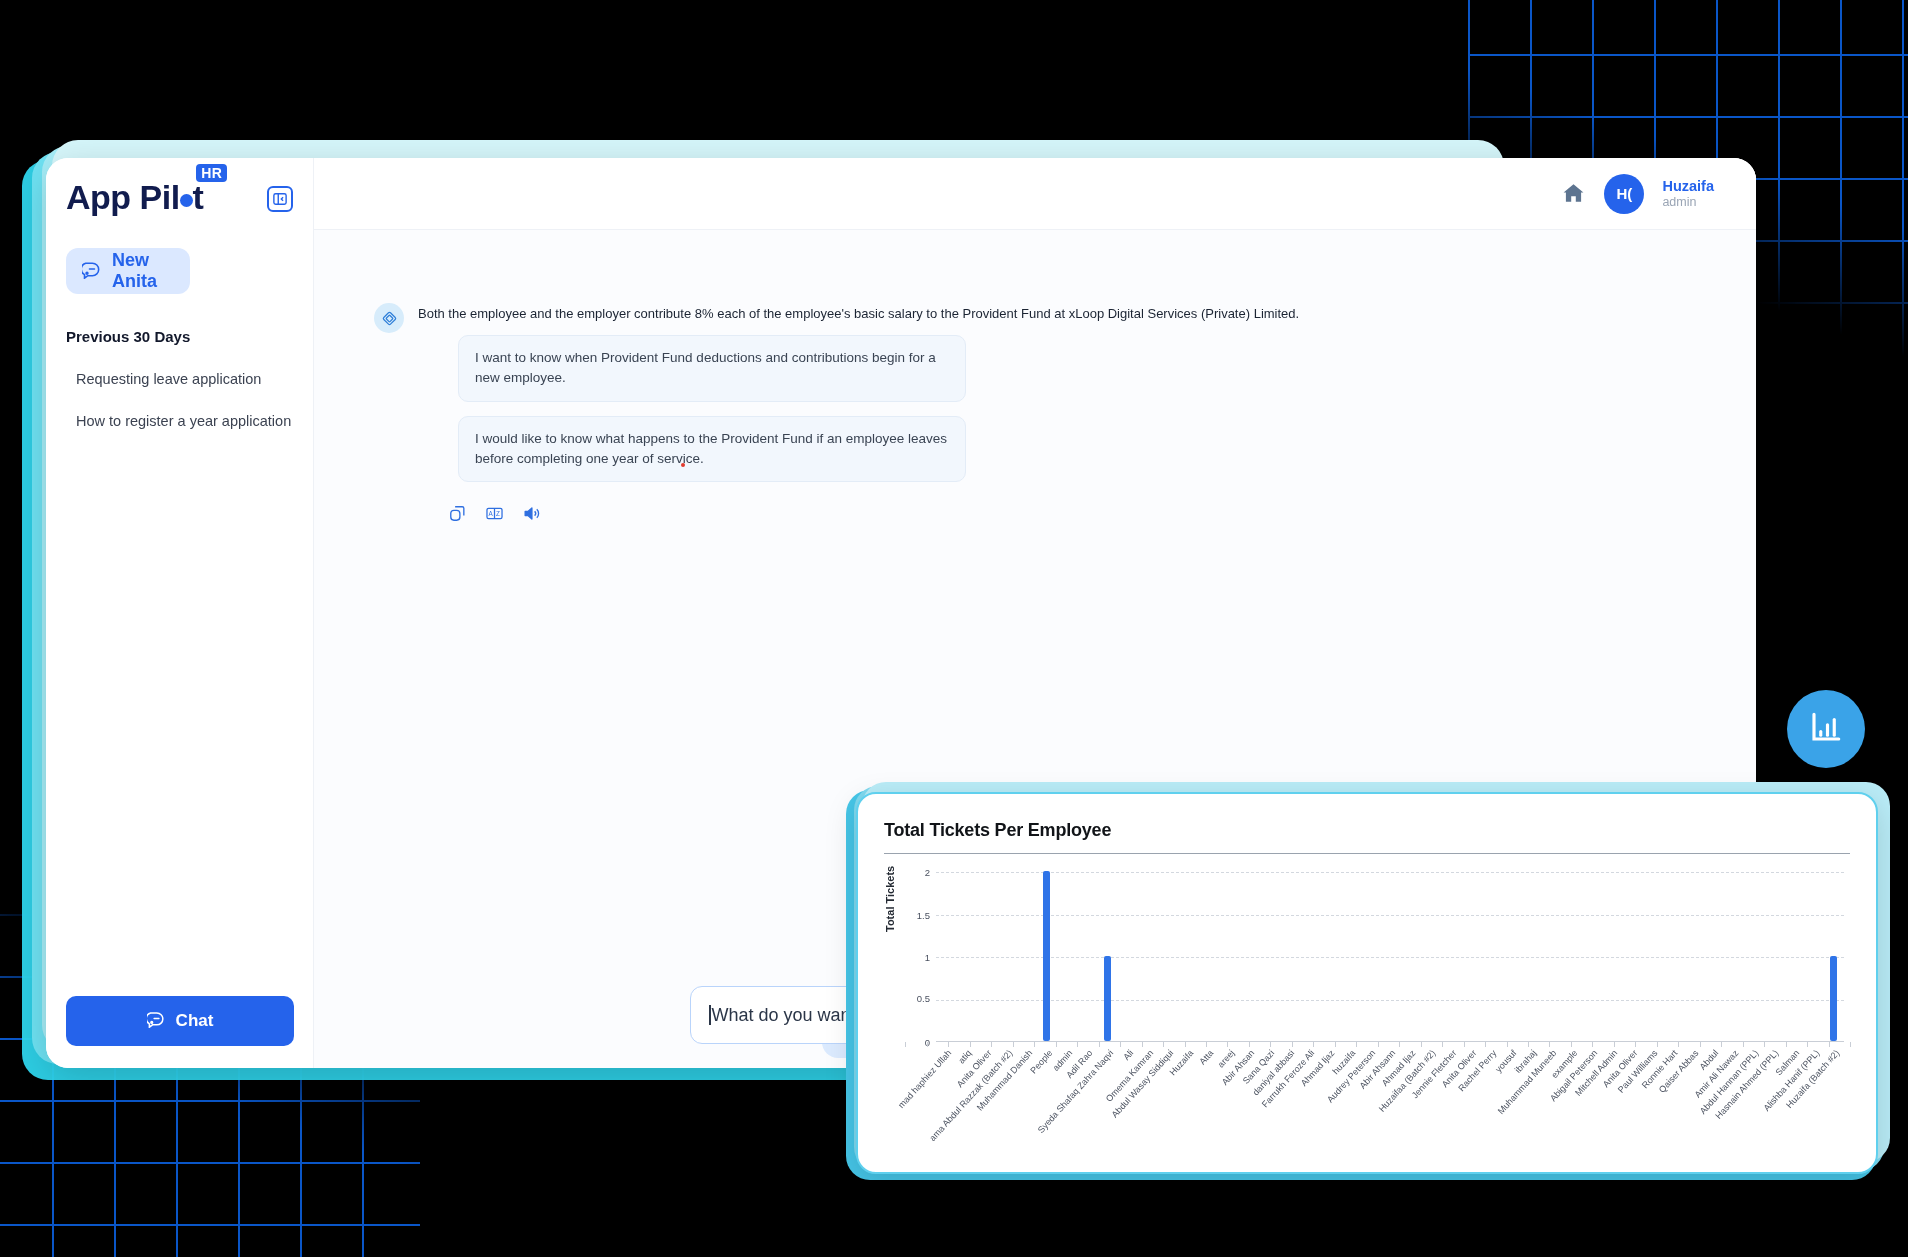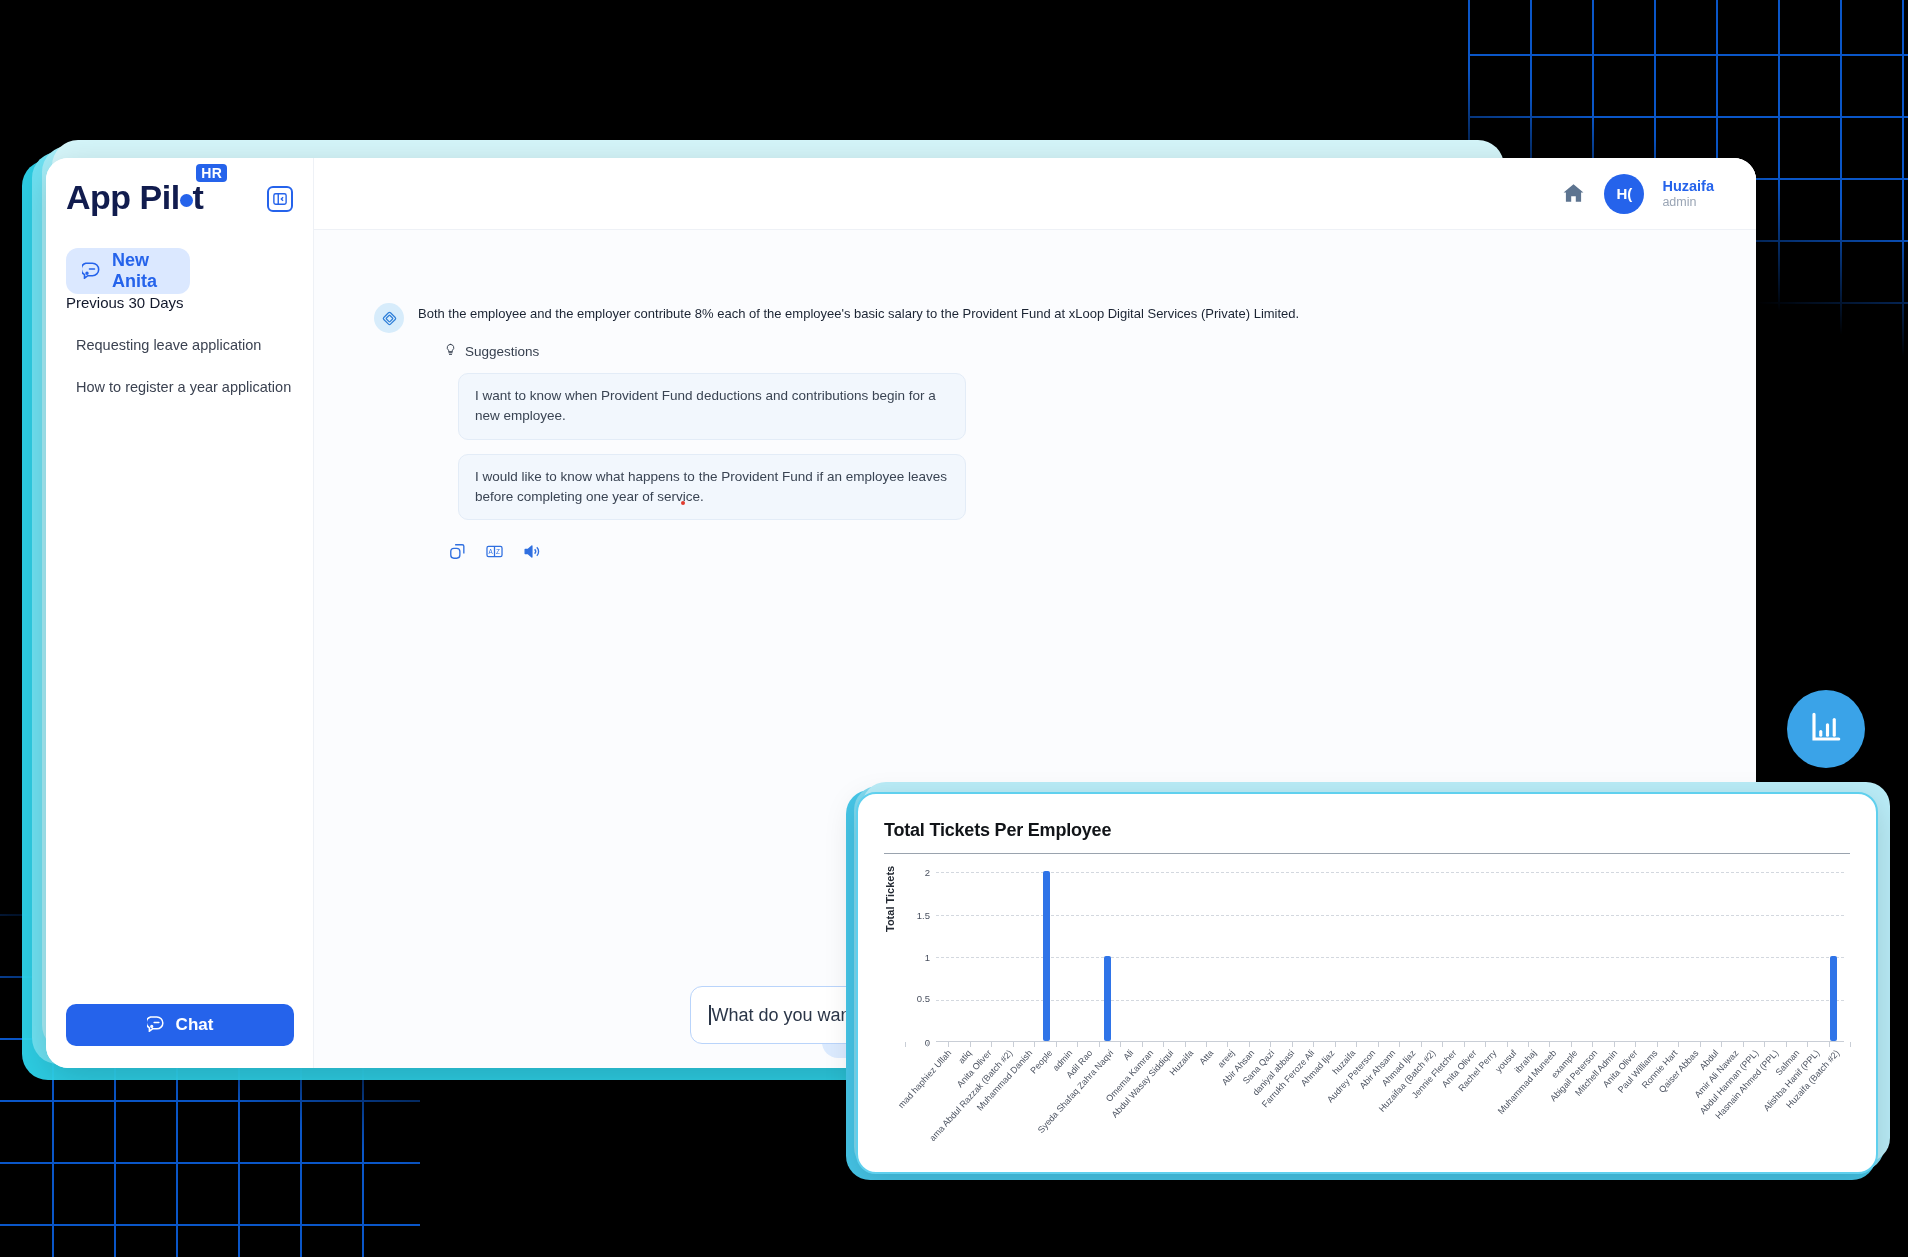--- a/index.html
+++ b/index.html
@@ -90,7 +90,7 @@
     width: 124px; min-width: 124px;
   }
   .section-title {
-    font-size: 15px; font-weight: 400; color: #12182b;
+    margin-top: 34px; font-size: 15px; font-weight: 700; color: #12182b;
   }
   .history-item {
     margin-top: 26px; margin-left: 10px; font-size: 14.5px; color: #3b4251;

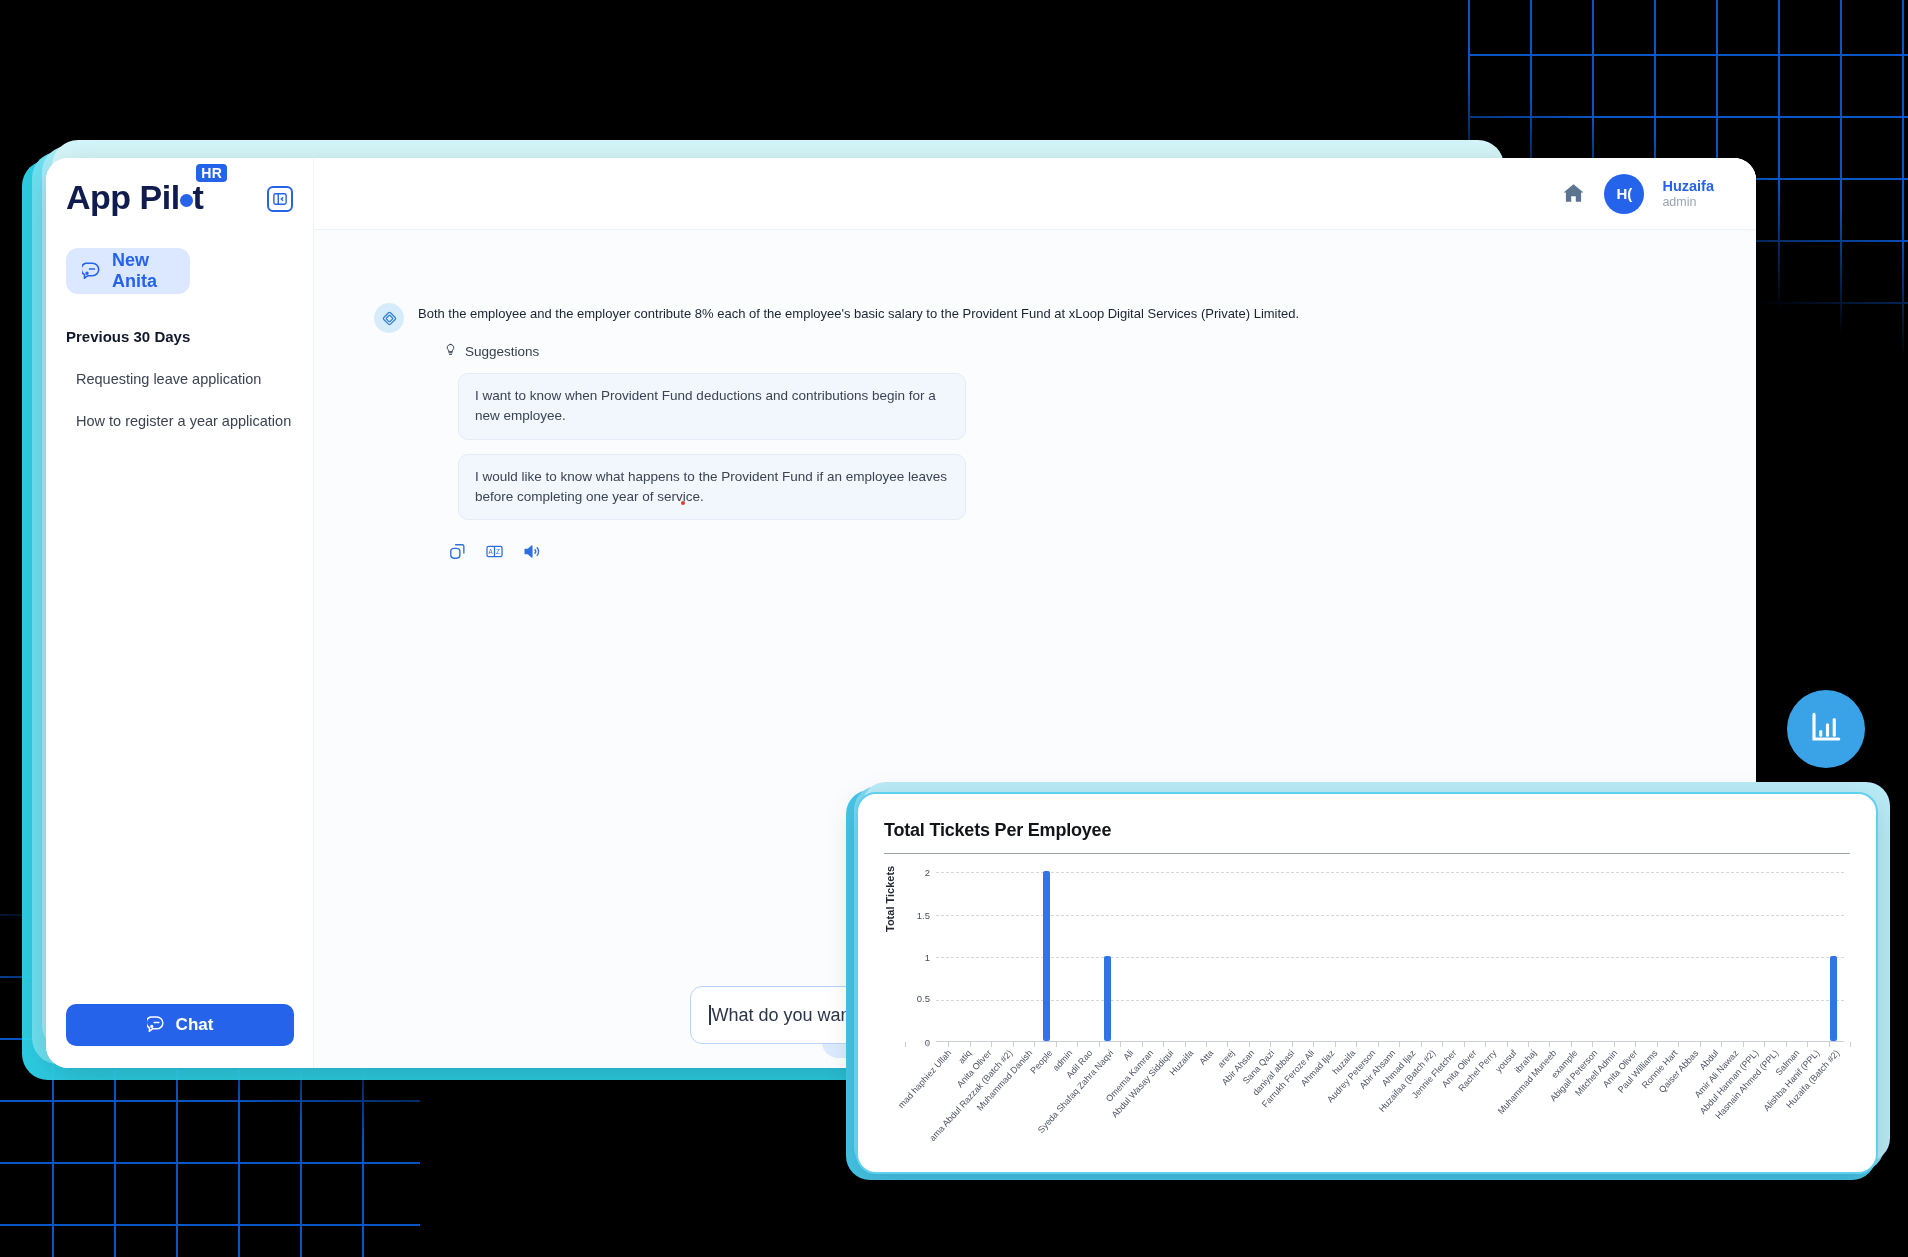--- a/index.html
+++ b/index.html
@@ -308,14 +308,6 @@
           <div class="bot-body">
             <div class="bot-text">Both the employee and the employer contribute 8% each of the employee's basic salary to the Provident Fund at xLoop Digital Services (Private) Limited.</div>
 
-            <div class="sugg-head">
-              <span>
-                <svg width="13" height="13" viewBox="0 0 24 24" fill="none" stroke="currentColor" stroke-width="1.8" stroke-linecap="round">
-                  <path d="M9 18h6M10 21h4M12 2.5a6 6 0 0 0-3.5 10.9V16h7v-2.6A6 6 0 0 0 12 2.5z"></path>
-                </svg>
-              </span>
-              <span>Suggestions</span>
-            </div>
 
             <div class="sugg-card">I want to know when Provident Fund deductions and contributions begin for a new employee.</div>
             <div class="sugg-card">

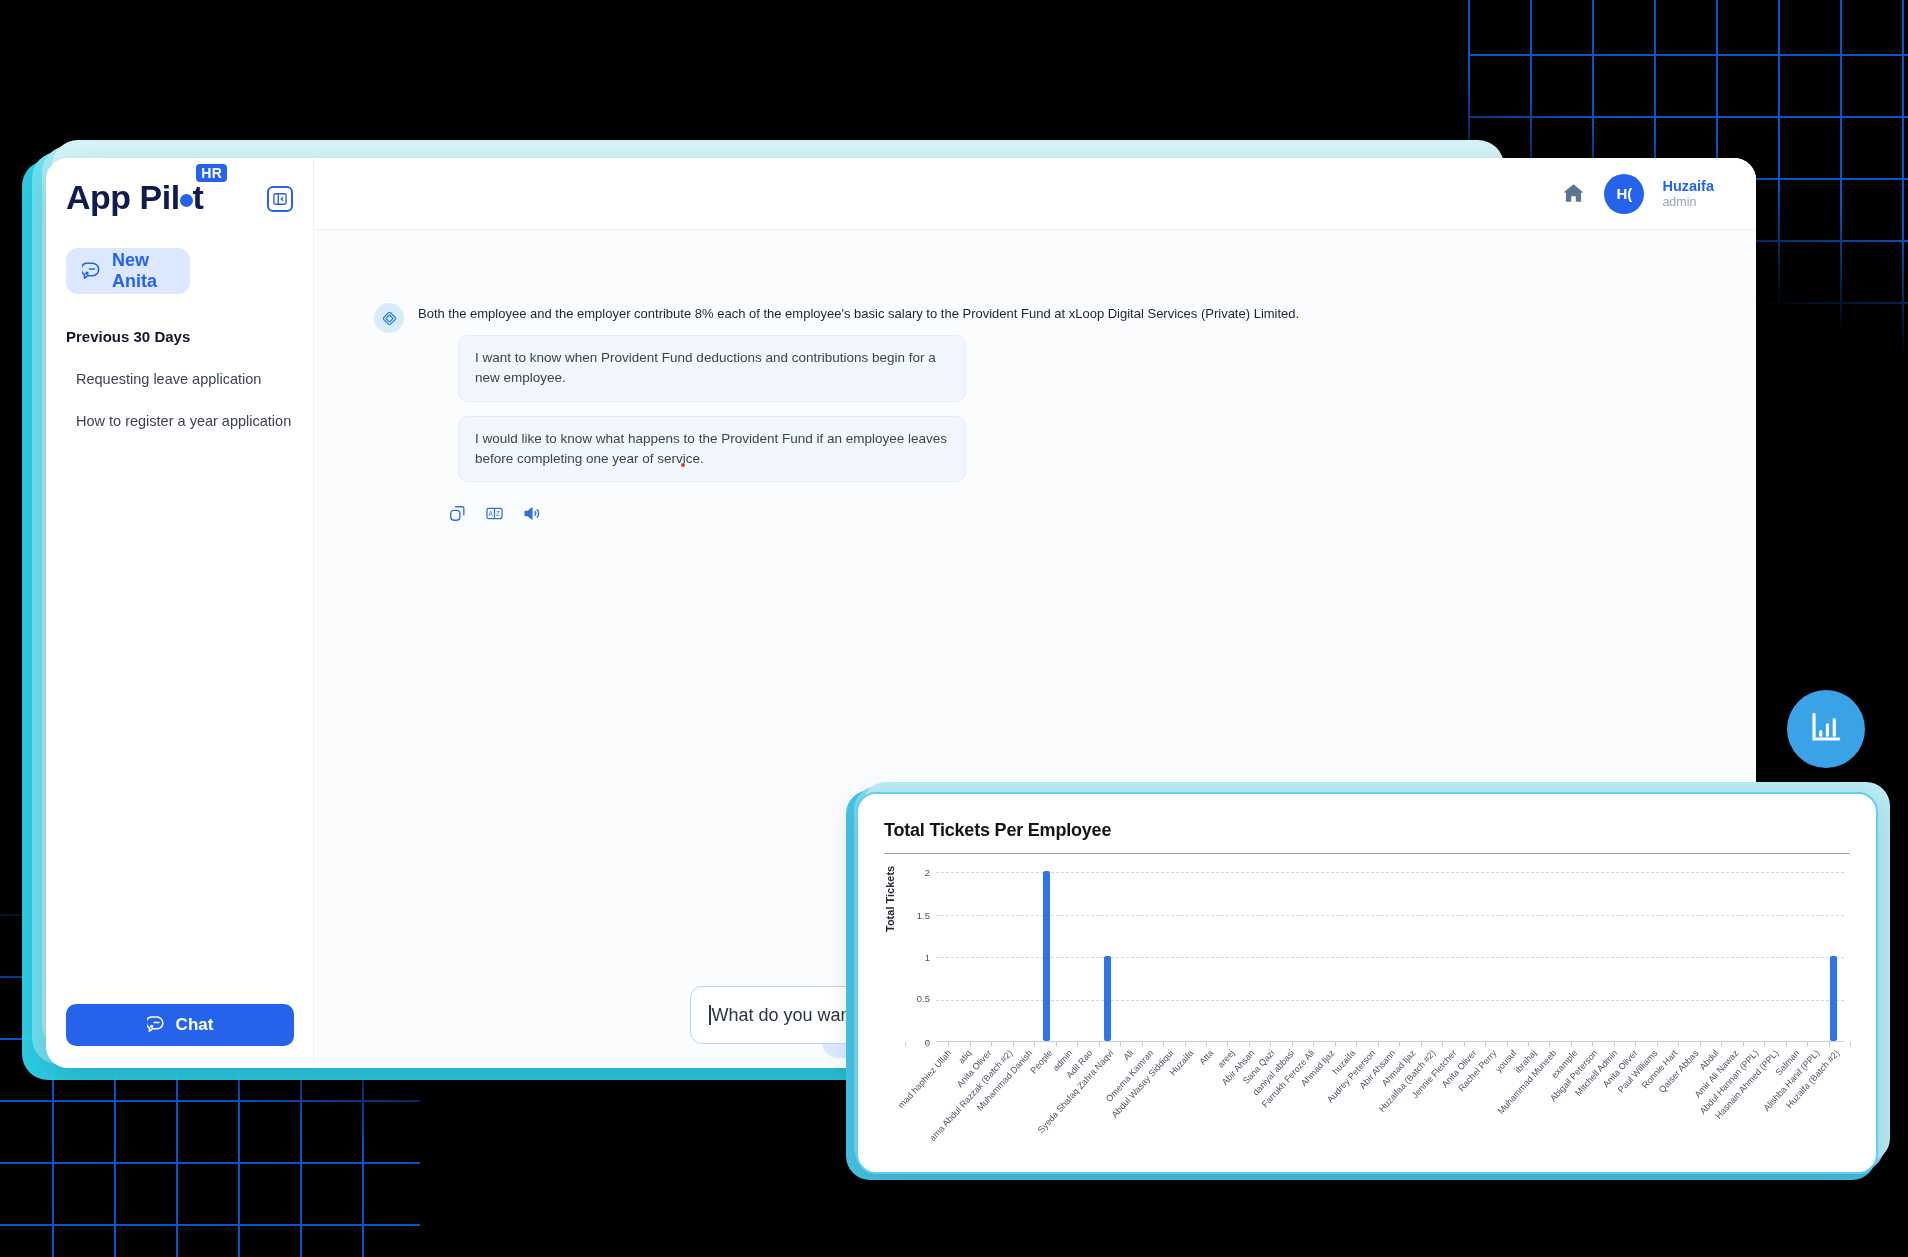--- a/index.html
+++ b/index.html
@@ -97,7 +97,7 @@
     white-space: nowrap; overflow: hidden; cursor: pointer;
   }
   .chat-btn {
-    position: absolute; left: 20px; bottom: 22px; width: 228px; height: 42px;
+    position: absolute; left: 20px; bottom: 22px; width: 228px; height: 50px;
     background: #2563eb; color:#fff; border-radius: 10px;
     display:flex; align-items:center; justify-content:center; gap: 10px;
     font-size: 17px; font-weight: 600; cursor: pointer;

